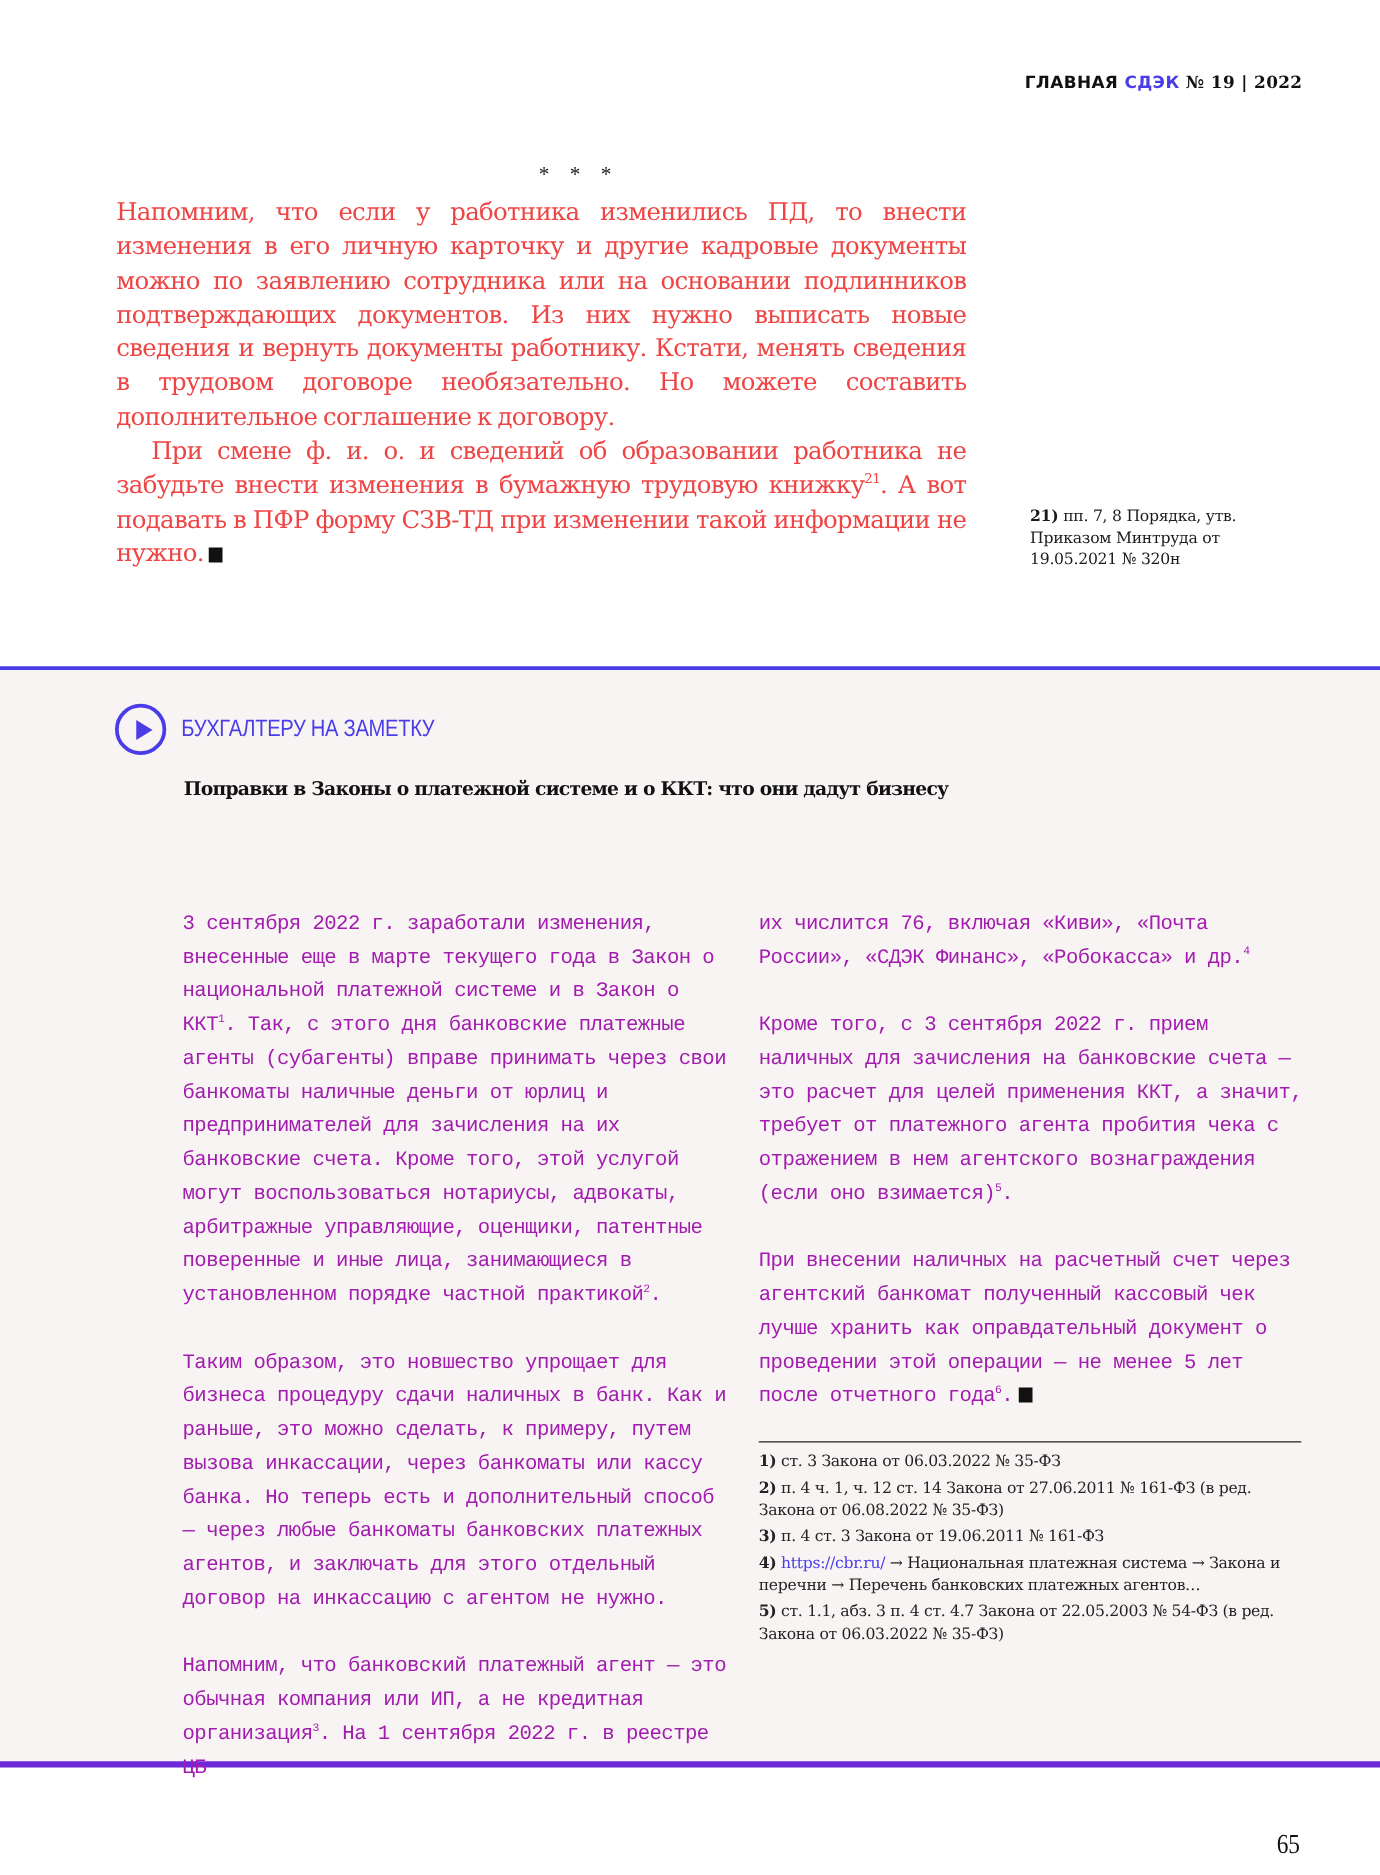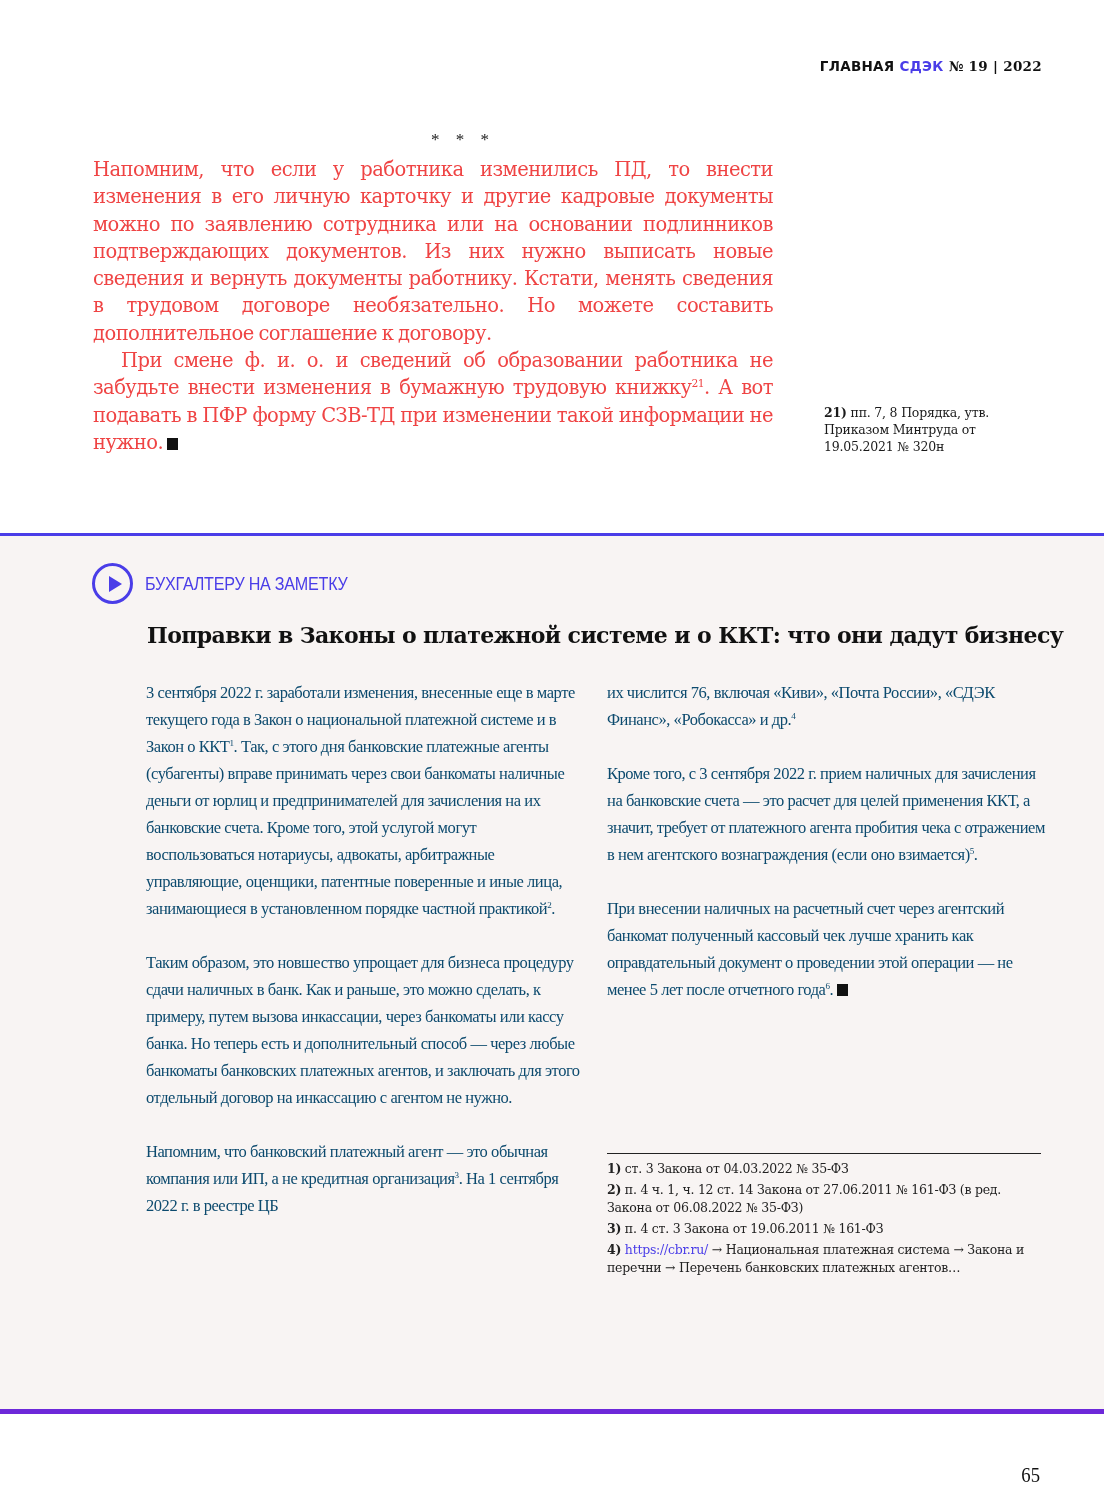--- a/index.html
+++ b/index.html
@@ -27,7 +27,7 @@
   .play-icon::after { content: ""; position: absolute; left: 14px; top: 10px; border-left: 13px solid #4a3de8; border-top: 8px solid transparent; border-bottom: 8px solid transparent; }
   .rubric-label { margin-left: 12px; font-family: "Liberation Sans", sans-serif; font-size: 19px; color: #4a3de8; letter-spacing: -0.3px; transform: scaleX(0.85); transform-origin: left center; }
 
-  .box-title { position: absolute; top: 86px; left: 147px; font-family: "DejaVu Serif", serif; font-weight: bold; font-size: 22px; color: #111; letter-spacing: -0.6px; white-space: nowrap; }
+  .box-title { position: absolute; top: 86px; left: 147px; font-family: "DejaVu Serif", serif; font-weight: bold; font-size: 15px; color: #111; letter-spacing: -0.6px; white-space: nowrap; }
 
   .body-col { position: absolute; font-family: Liberation Serif, serif; font-size: 16.5px; line-height: 27px; color: #0c4a6e; letter-spacing: -0.45px; }
   .body-col p { margin-bottom: 27px; }

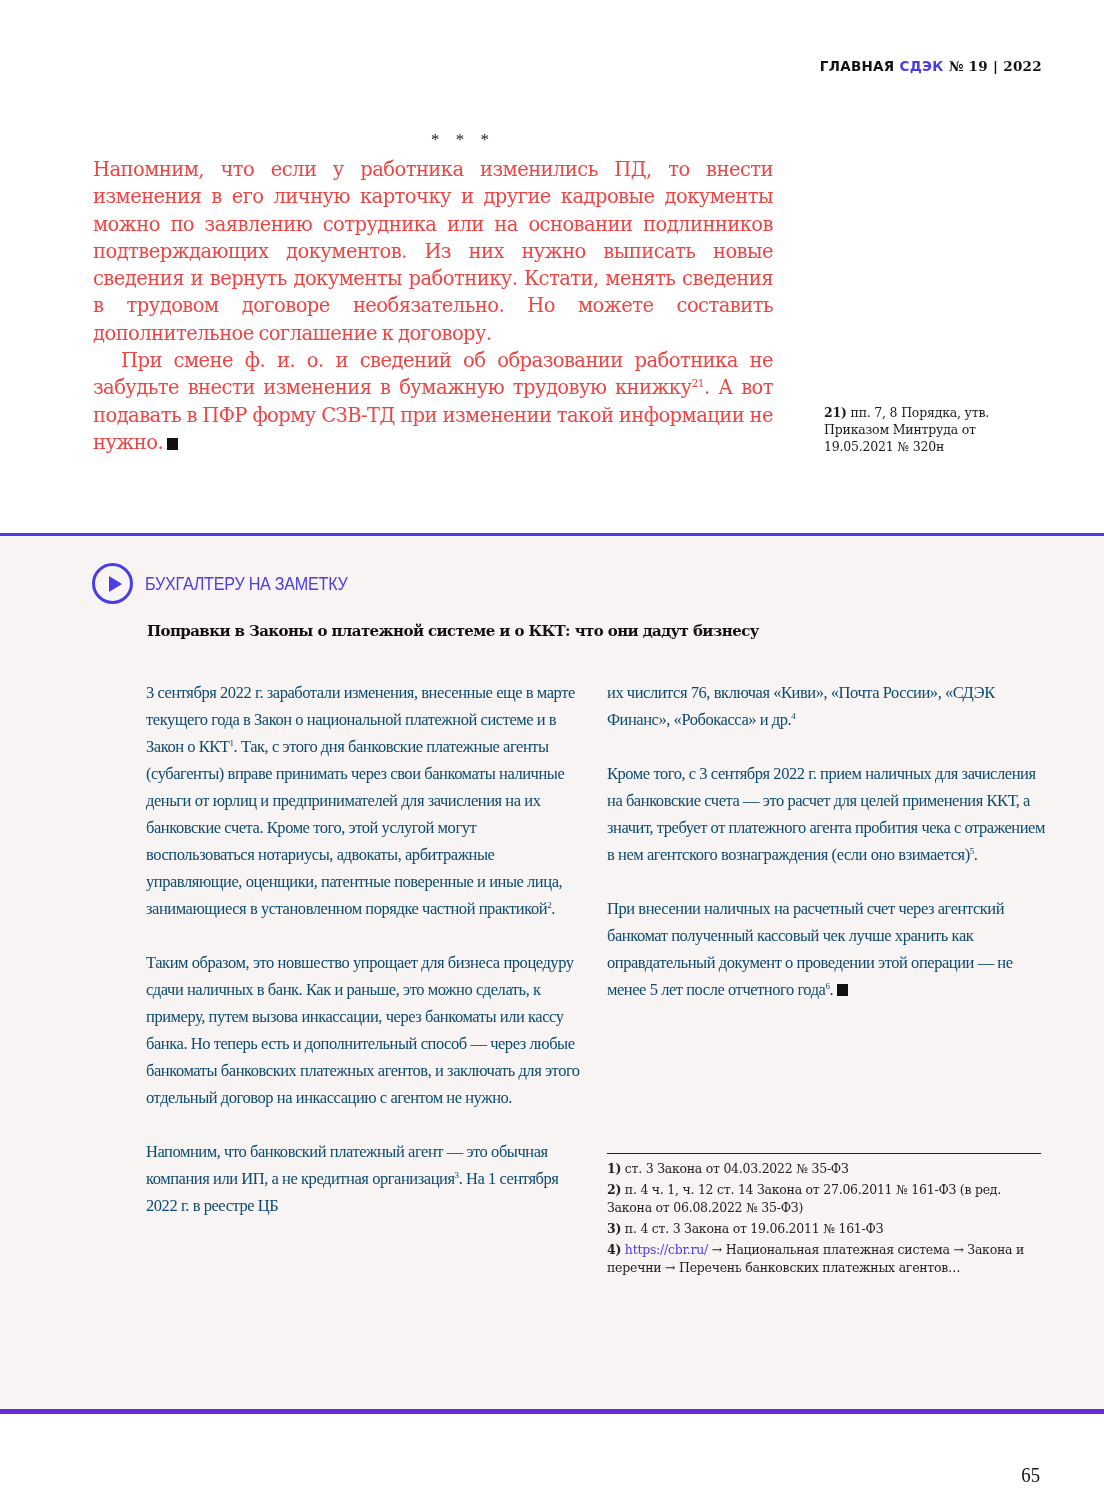--- a/index.html
+++ b/index.html
@@ -29,7 +29,7 @@
 
   .box-title { position: absolute; top: 86px; left: 147px; font-family: "DejaVu Serif", serif; font-weight: bold; font-size: 15px; color: #111; letter-spacing: -0.6px; white-space: nowrap; }
 
-  .body-col { position: absolute; font-family: Liberation Serif, serif; font-size: 16.5px; line-height: 27px; color: #0c4a6e; letter-spacing: -0.45px; }
+  .body-col { position: absolute; font-family: Liberation Mono, monospace; font-size: 16.5px; line-height: 27px; color: #a21caf; letter-spacing: -0.45px; margin-top: 46px; }
   .body-col p { margin-bottom: 27px; }
   .col-left { top: 143px; left: 146px; width: 440px; }
   .col-right { top: 143px; left: 607px; width: 440px; }

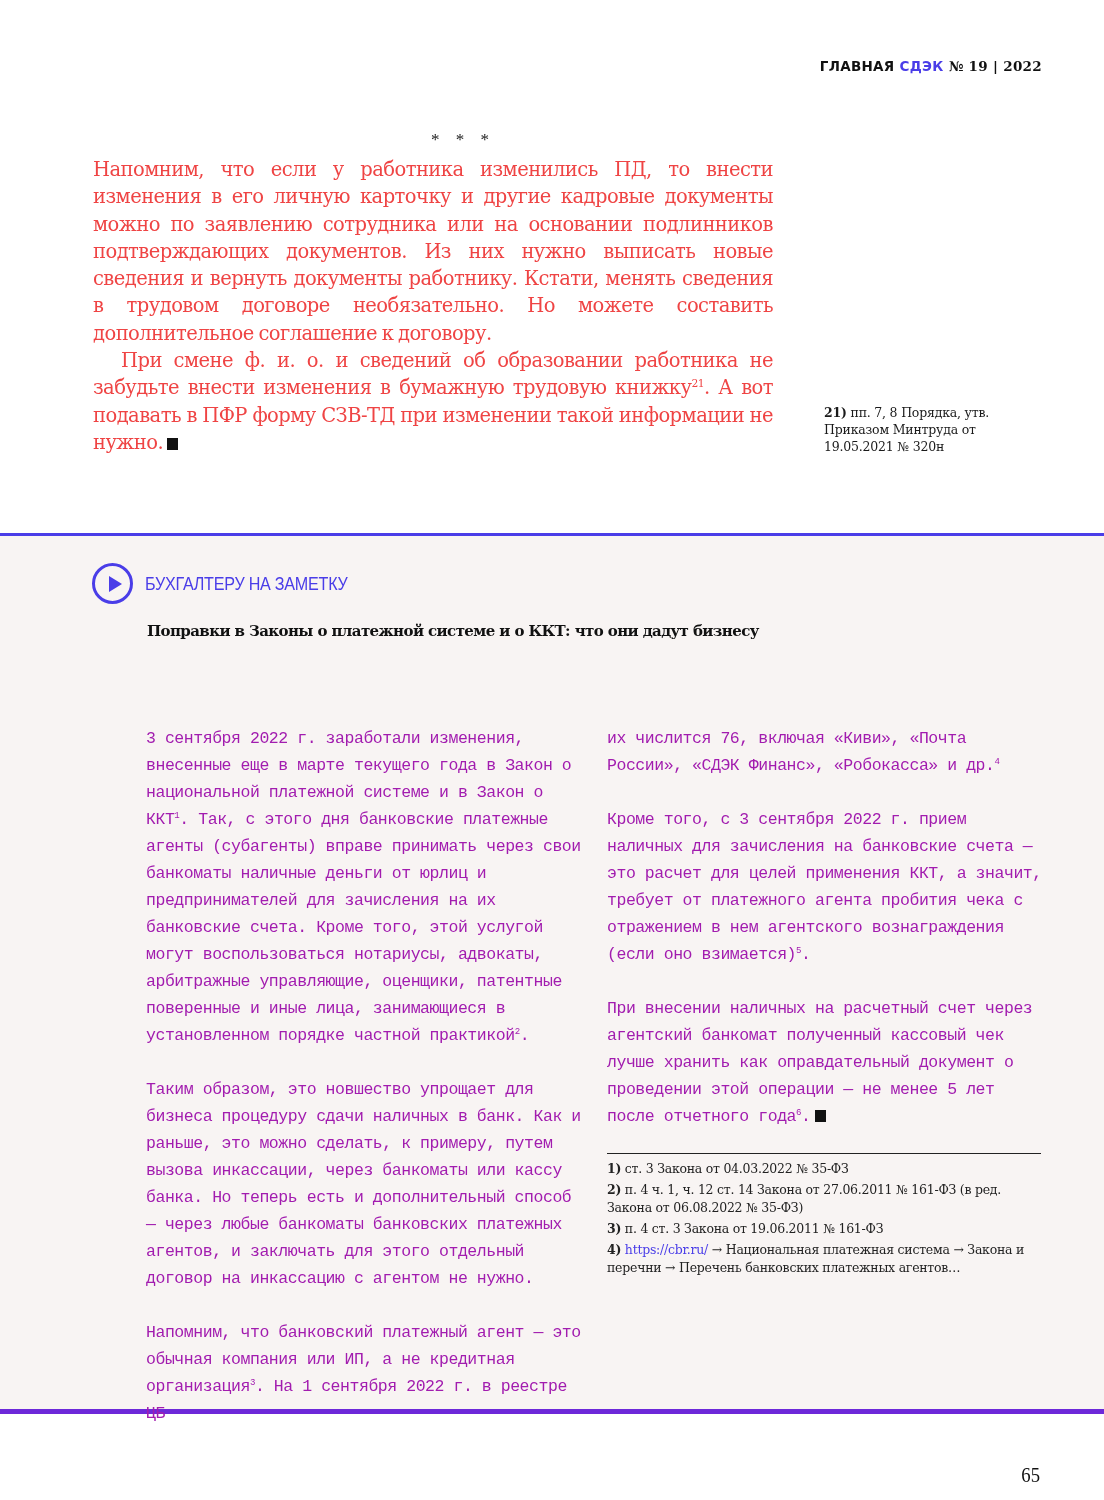--- a/index.html
+++ b/index.html
@@ -84,7 +84,7 @@
   </div>
 
   <div class="footnotes">
-    <div class="fn"><b>1)</b> <span>ст. 3 Закона от 04.03.2022 № 35-ФЗ</span></div>
+    <div class="fn"><b>1)</b> <span>ст. 3 Закона от 06.03.2022 № 35-ФЗ</span></div>
     <div class="fn"><b>2)</b> <span>п. 4 ч. 1, ч. 12 ст. 14 Закона от 27.06.2011 № 161-ФЗ (в ред. Закона от 06.08.2022 № 35-ФЗ)</span></div>
     <div class="fn"><b>3)</b> <span>п. 4 ст. 3 Закона от 19.06.2011 № 161-ФЗ</span></div>
     <div class="fn"><b>4)</b> <span class="link">https://cbr.ru/</span><span> → Национальная платежная система → Закона и перечни → Перечень банковских платежных агентов…</span></div>

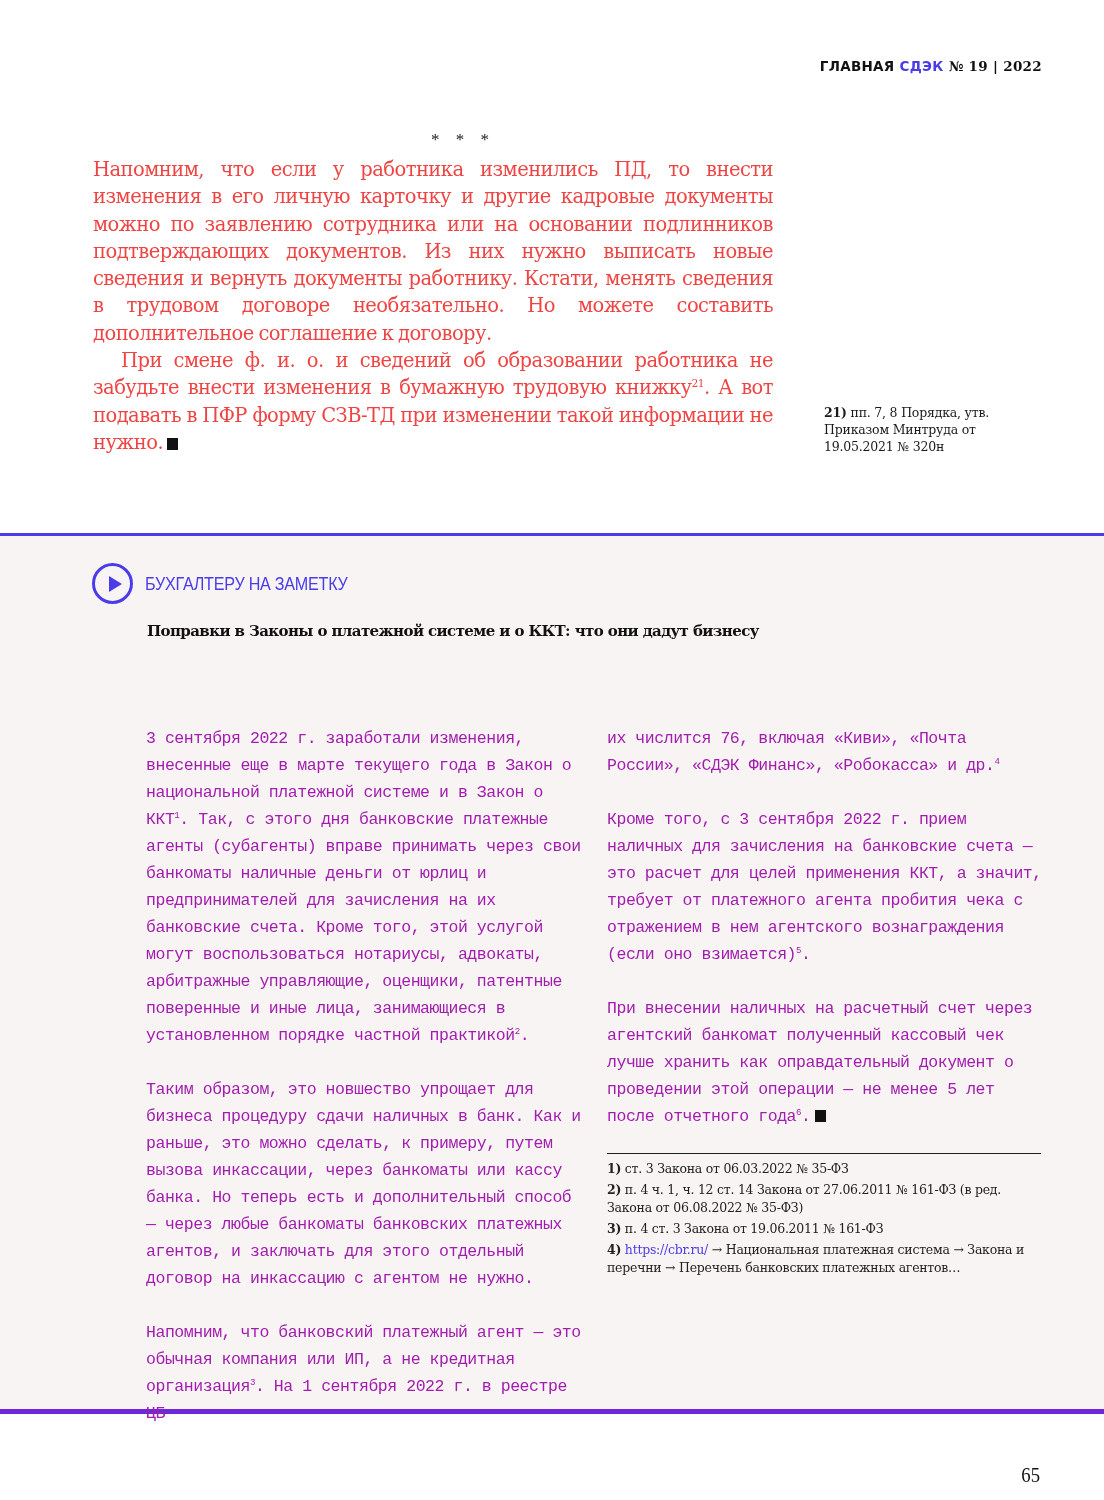--- a/index.html
+++ b/index.html
@@ -88,6 +88,7 @@
     <div class="fn"><b>2)</b> <span>п. 4 ч. 1, ч. 12 ст. 14 Закона от 27.06.2011 № 161-ФЗ (в ред. Закона от 06.08.2022 № 35-ФЗ)</span></div>
     <div class="fn"><b>3)</b> <span>п. 4 ст. 3 Закона от 19.06.2011 № 161-ФЗ</span></div>
     <div class="fn"><b>4)</b> <span class="link">https://cbr.ru/</span><span> → Национальная платежная система → Закона и перечни → Перечень банковских платежных агентов…</span></div>
+    <div class="fn"><b>5)</b> <span>ст. 1.1, абз. 3 п. 4 ст. 4.7 Закона от 22.05.2003 № 54-ФЗ (в ред. Закона от 06.03.2022 № 35-ФЗ)</span></div>
   </div>
 </div>
 

